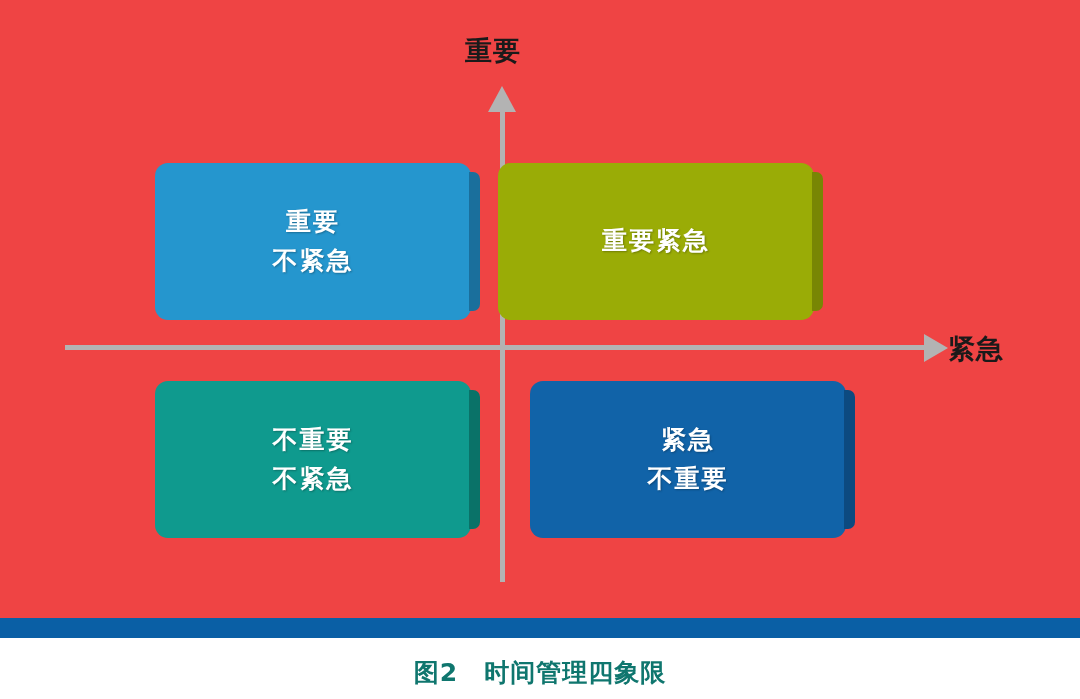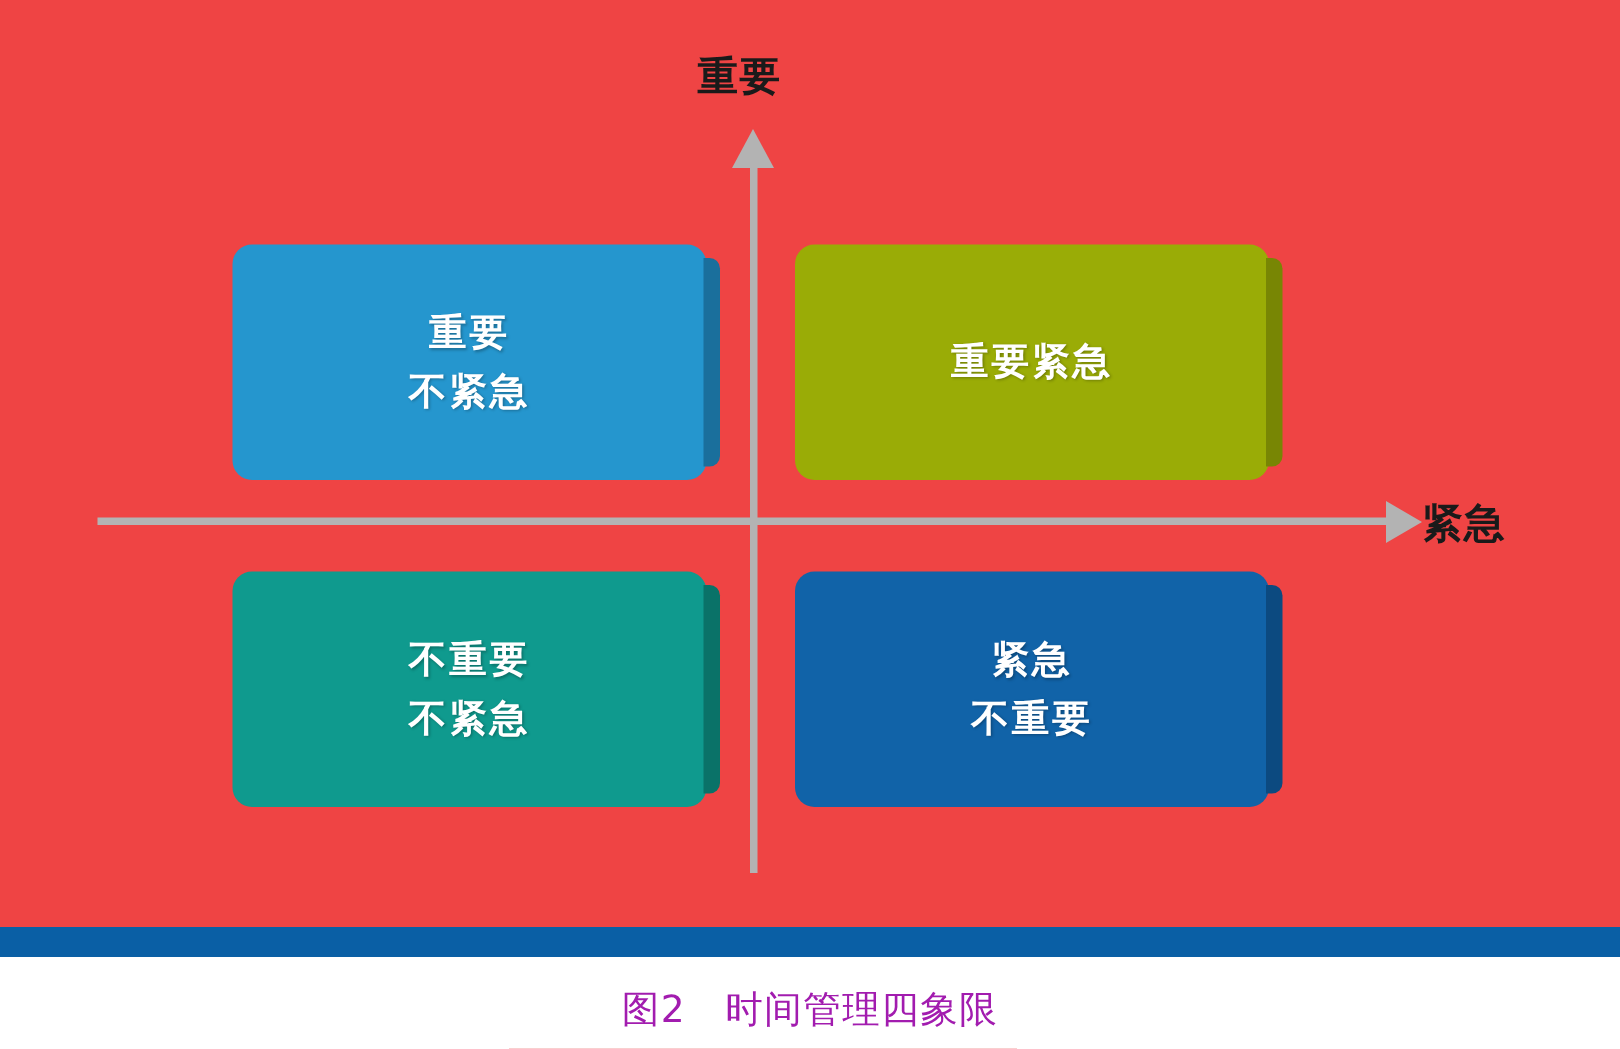--- a/index.html
+++ b/index.html
@@ -111,7 +111,7 @@
   }
 
   .q-tl { left: 155px; top: 163px; width: 316px; height: 157px; }
-  .q-tr { left: 530px; top: 163px; width: 316px; height: 157px; }
+  .q-tr { left: 498px; top: 163px; width: 316px; height: 157px; }
   .q-bl { left: 155px; top: 381px; width: 316px; height: 157px; }
   .q-br { left: 530px; top: 381px; width: 316px; height: 157px; }
 

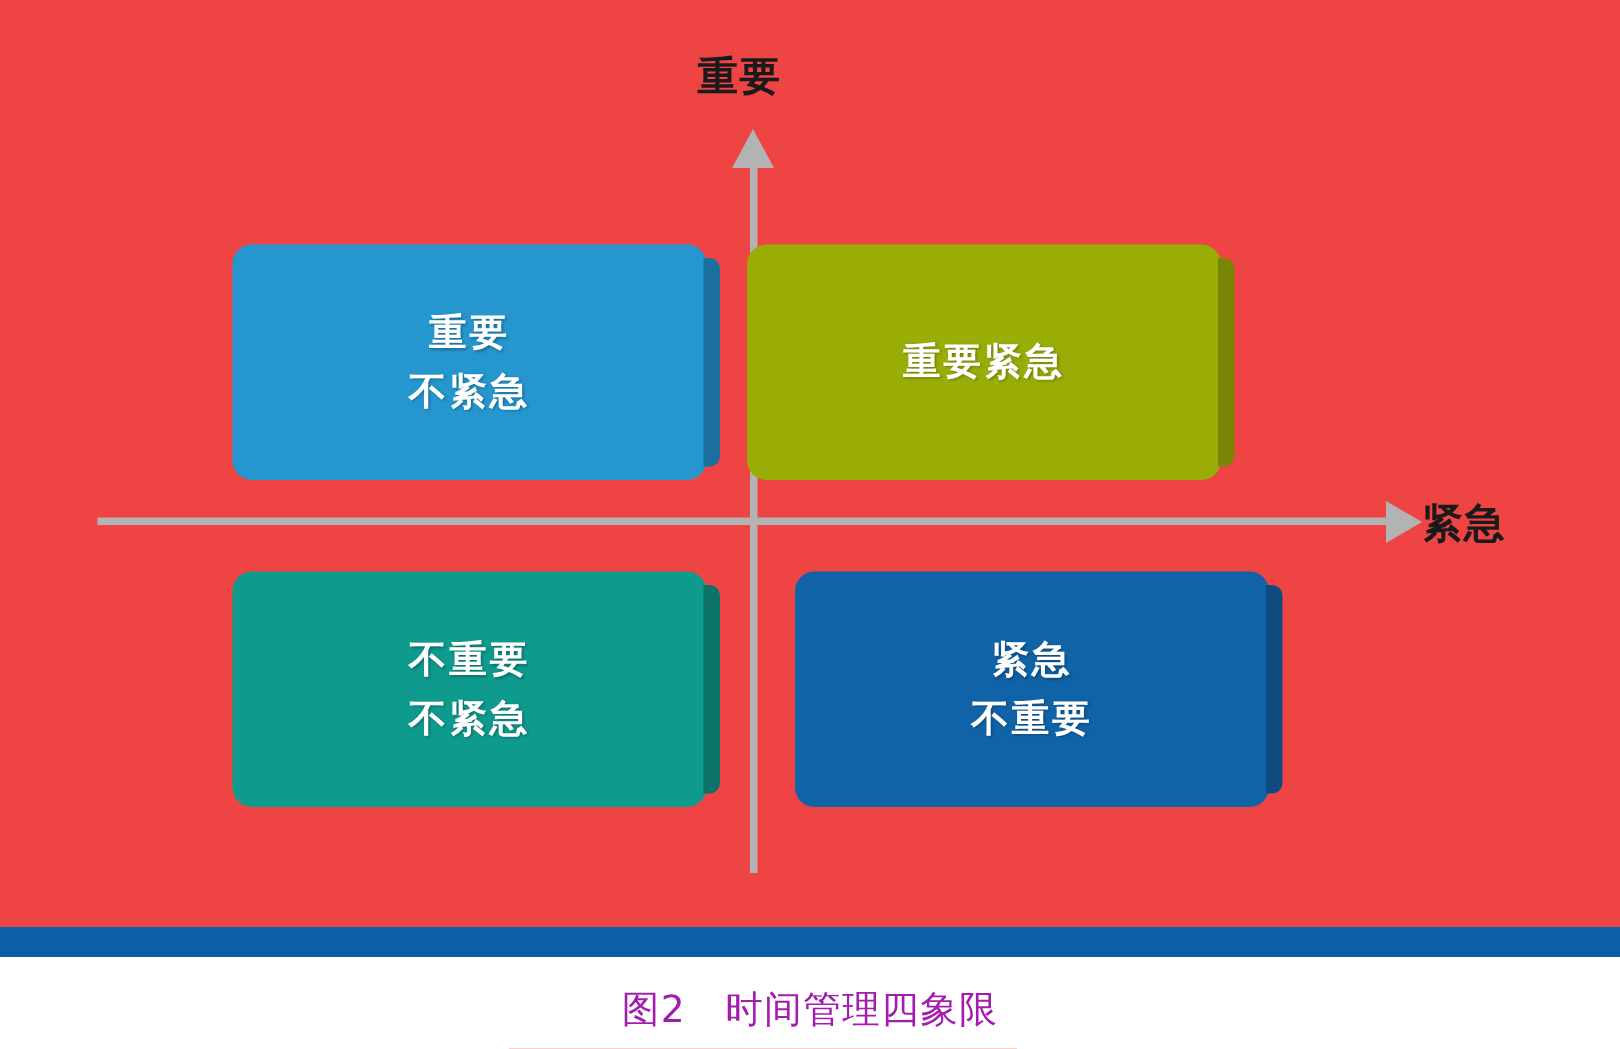--- a/index.html
+++ b/index.html
@@ -140,8 +140,8 @@
     width: 1080px;
     text-align: center;
     font-size: 25px;
-    color: #a21caf;
-    font-weight: 400;
+    color: #0f766e;
+    font-weight: 700;
     letter-spacing: 1px;
     white-space: pre;
   }

